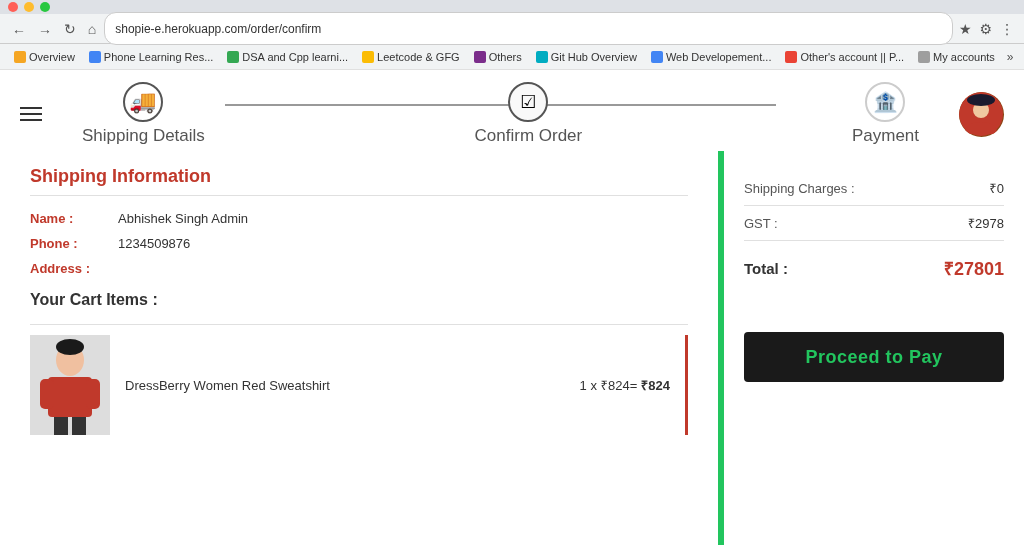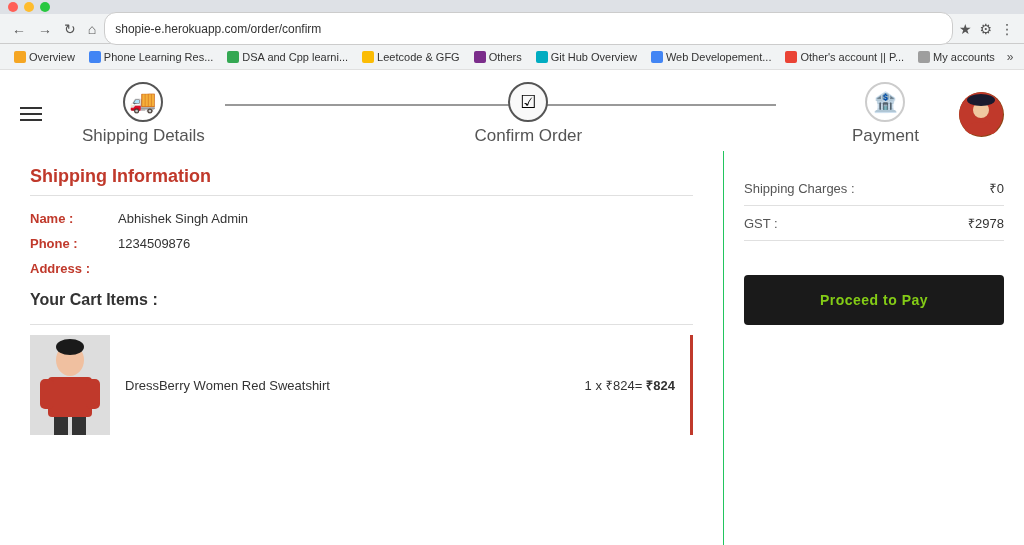--- a/index.html
+++ b/index.html
@@ -139,7 +139,7 @@
       flex: 1;
       padding: 15px 30px;
       overflow-y: auto;
-      border-right: 1px solid #22c55e;
+      border-right: 6px solid #22c55e;
     }
 
     

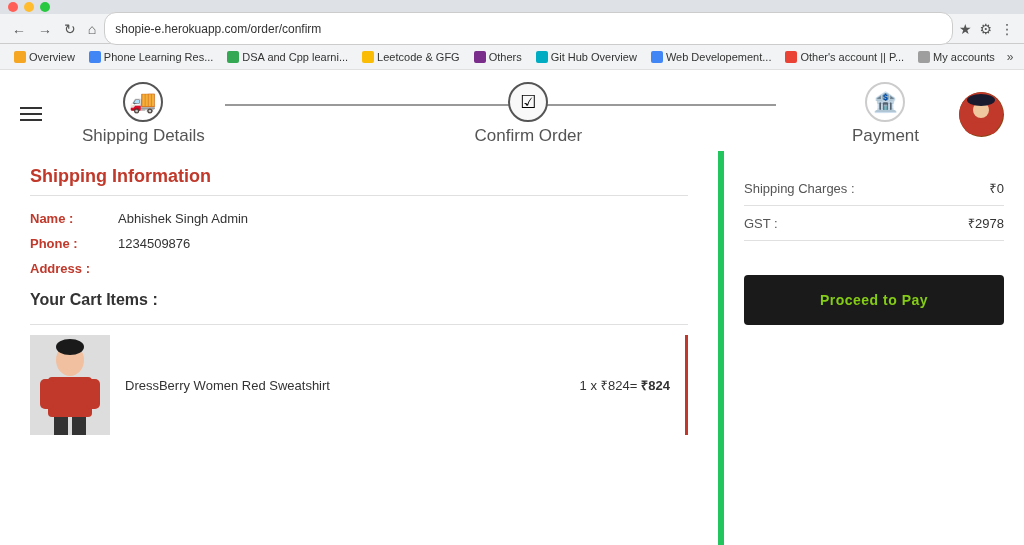--- a/index.html
+++ b/index.html
@@ -449,6 +449,10 @@
         <span class="summary-amount">₹2978</span>
       </div>
 
+      <div class="summary-row total">
+        <span style="font-weight: bold; color: #333; font-size: 15px;">Total :</span>
+        <span class="total-amount">₹27801</span>
+      </div>
 
       <button class="proceed-btn">Proceed to Pay</button>
 

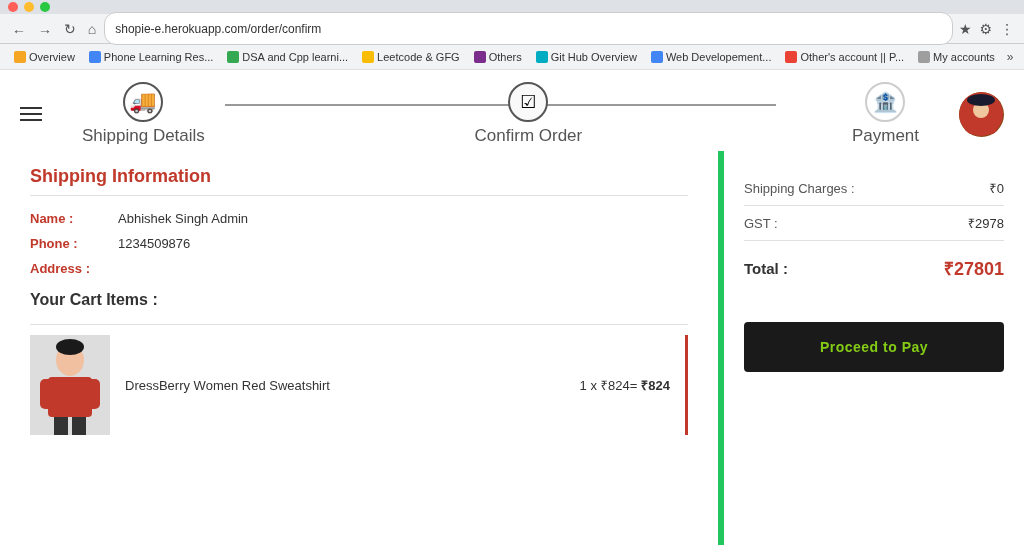--- a/index.html
+++ b/index.html
@@ -267,13 +267,13 @@
       width: 100%;
       height: 50px;
       background: #1a1a1a;
-      color: #84cc16;
+      color: #22c55e;
       border: none;
       border-radius: 4px;
-      font-size: 14px;
+      font-size: 18px;
       font-weight: bold;
       cursor: pointer;
-      margin-top: 34px;
+      margin-top: 44px;
       letter-spacing: 0.5px;
     }
   </style>

